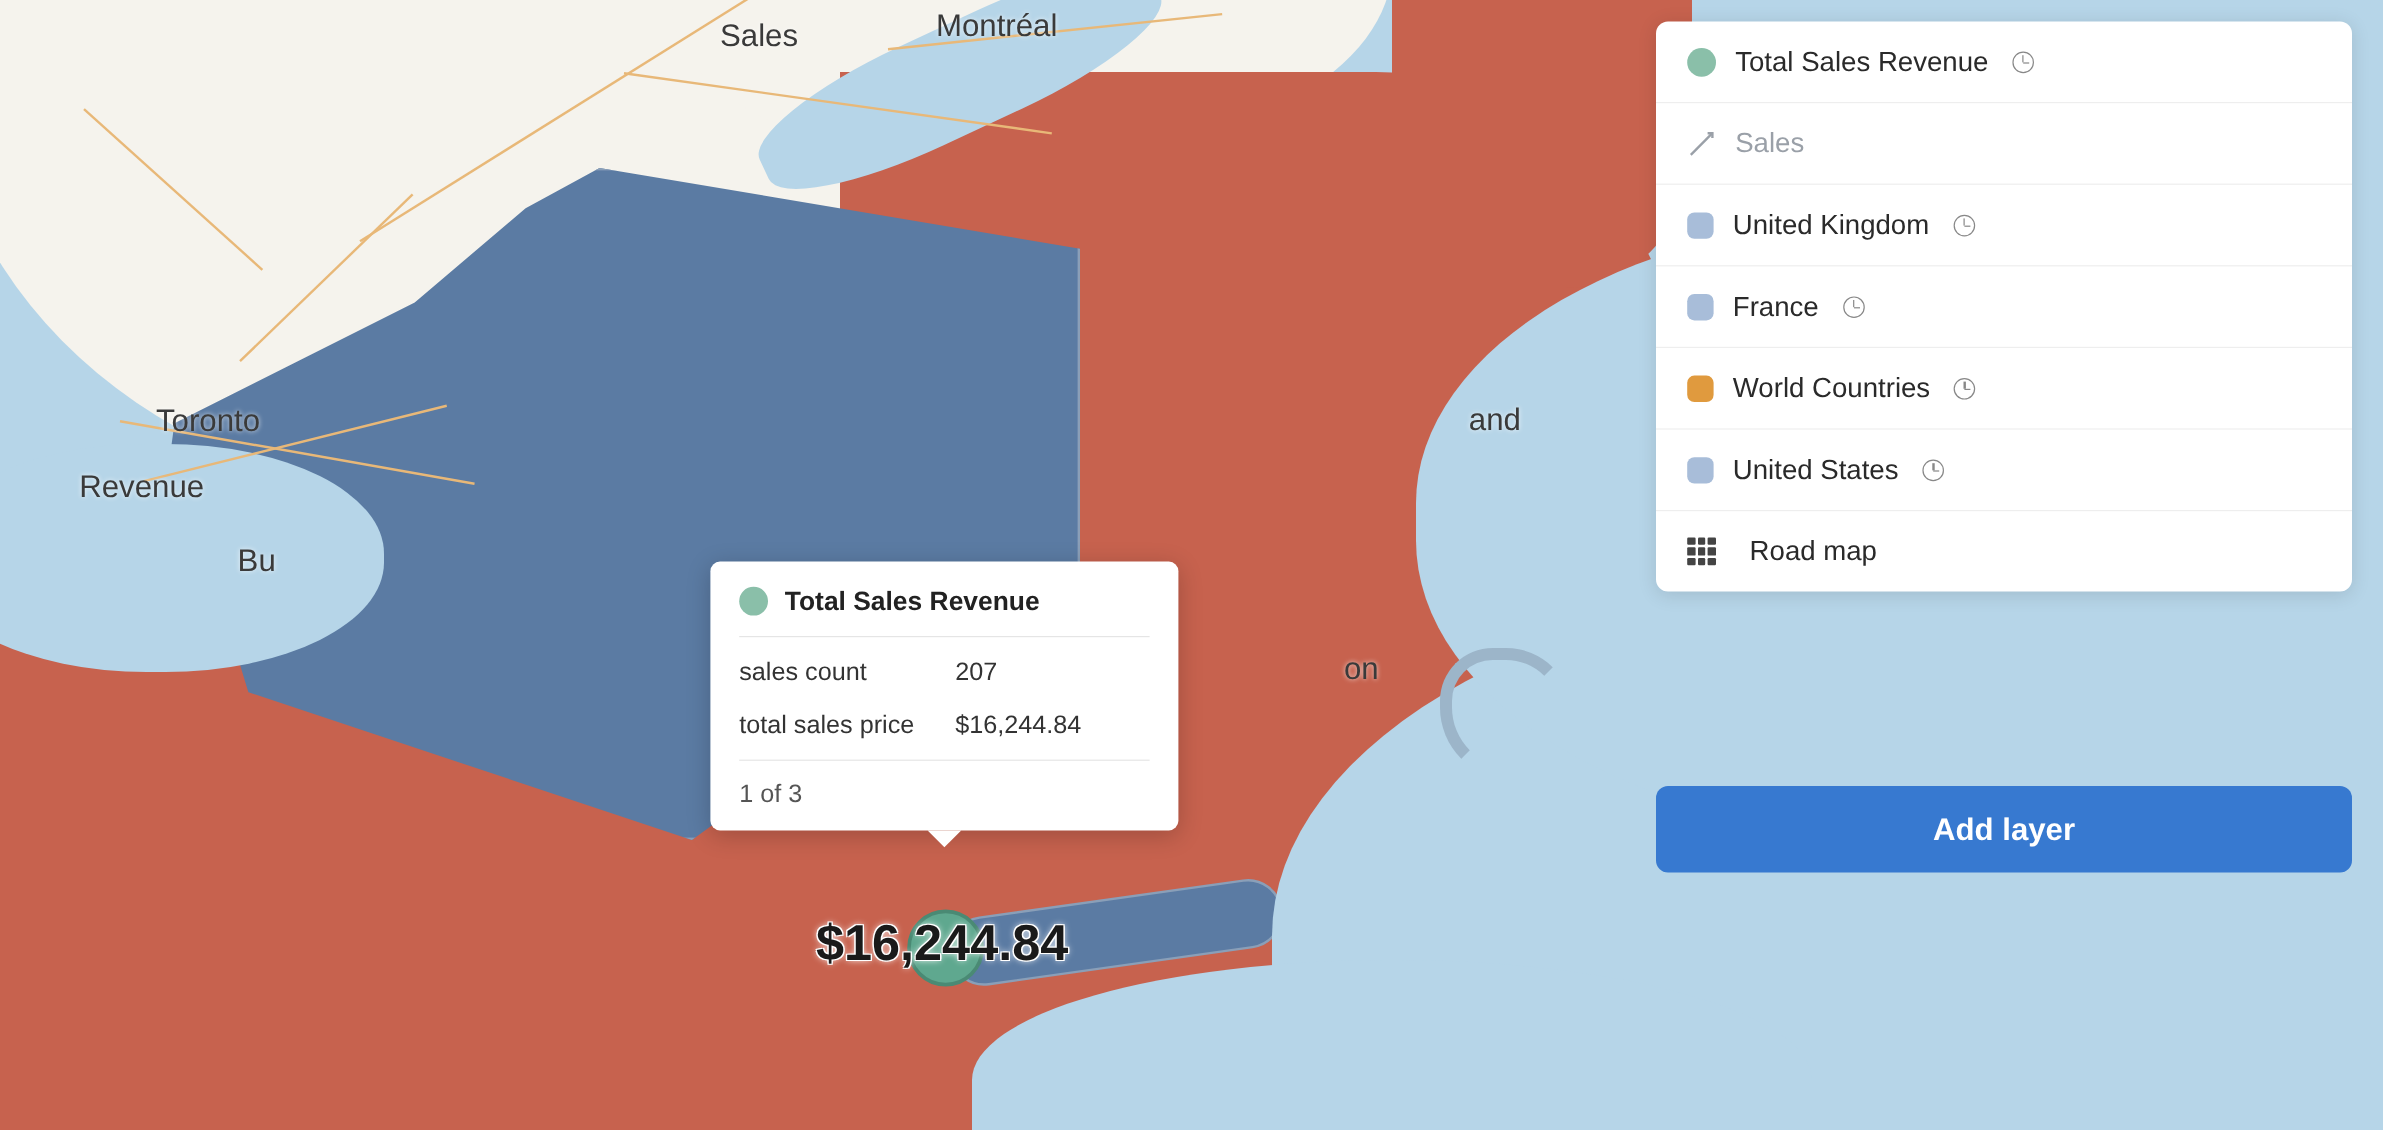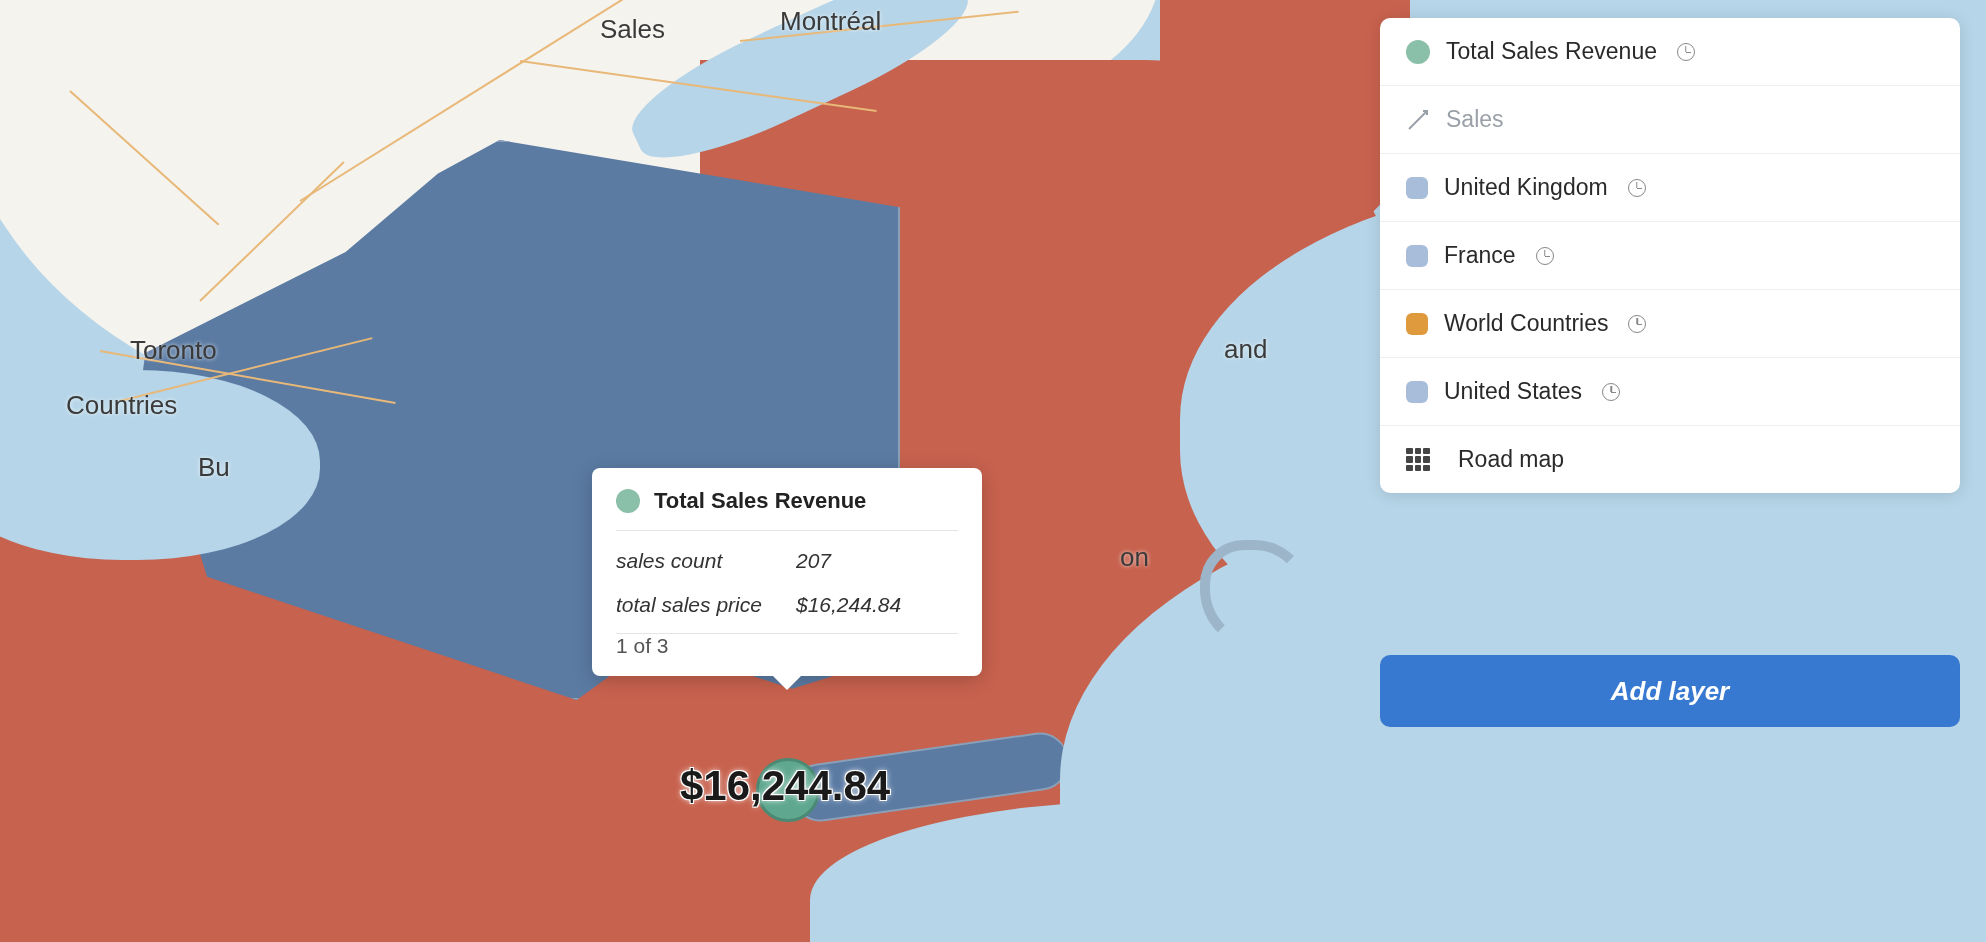--- a/index.html
+++ b/index.html
@@ -274,7 +274,7 @@
   <div class="road" style="left:200px; top:300px; width:200px; transform:rotate(-44deg);"></div>
 
   <div class="map-label" style="left:130px; top:335px;">Toronto</div>
-  <div class="map-label" style="left:66px; top:390px;">Countries</div>
+  <div class="map-label" style="left:66px; top:390px;">Revenue</div>
   <div class="map-label" style="left:198px; top:452px;">Bu</div>
   <div class="map-label" style="left:600px; top:14px;">Sales</div>
   <div class="map-label" style="left:780px; top:6px;">Montréal</div>

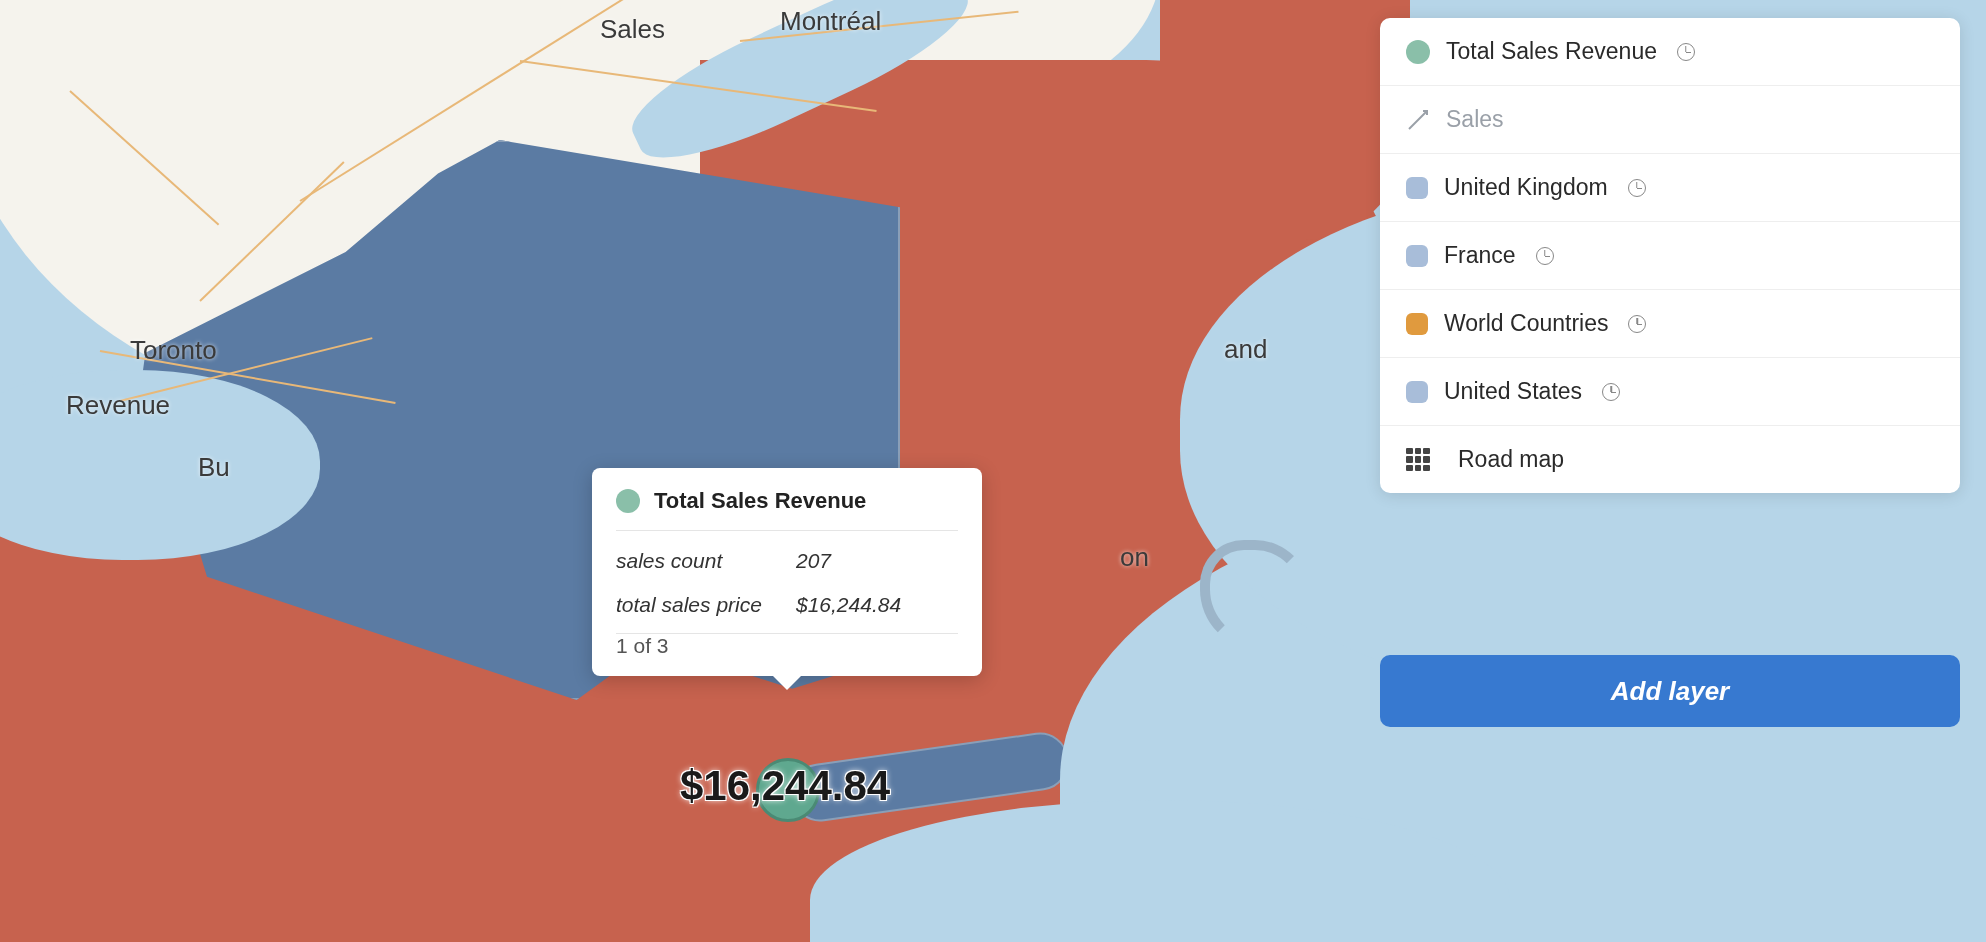--- a/index.html
+++ b/index.html
@@ -289,7 +289,7 @@
       <div class="tooltip-swatch"></div>
       <div class="tooltip-title">Total Sales Revenue</div>
     </div>
-    <div style="padding-top:8px;font-style:italic;">
+    <div style="padding-top:8px;">
       <div class="tooltip-row">
         <div class="tooltip-key">sales count</div>
         <div class="tooltip-val">207</div>

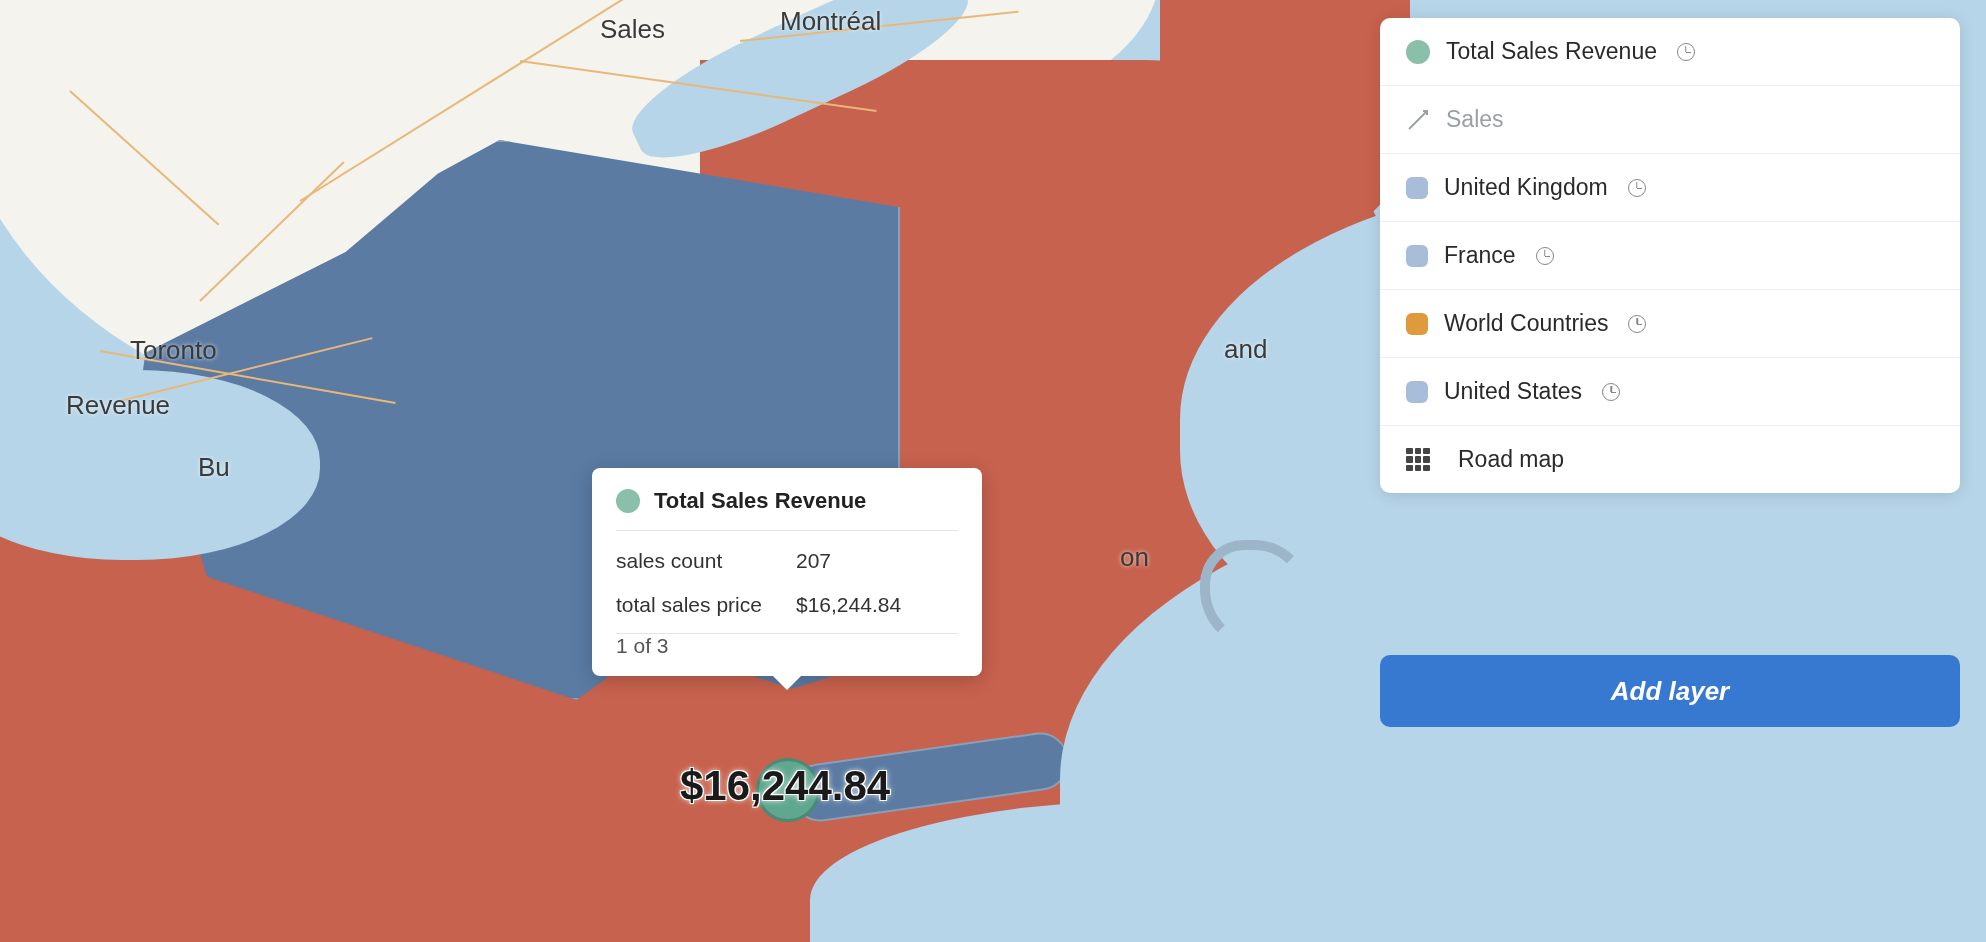--- a/index.html
+++ b/index.html
@@ -110,7 +110,7 @@
 .tooltip-val { font-weight: 400; text-align: right; }
 .tooltip-footer {
   border-top: 1px solid #e5e5e5;
-  padding-top: 0;
+  padding-top: 16px;
   margin-top: 6px;
   font-size: 21px;
   color: #555;

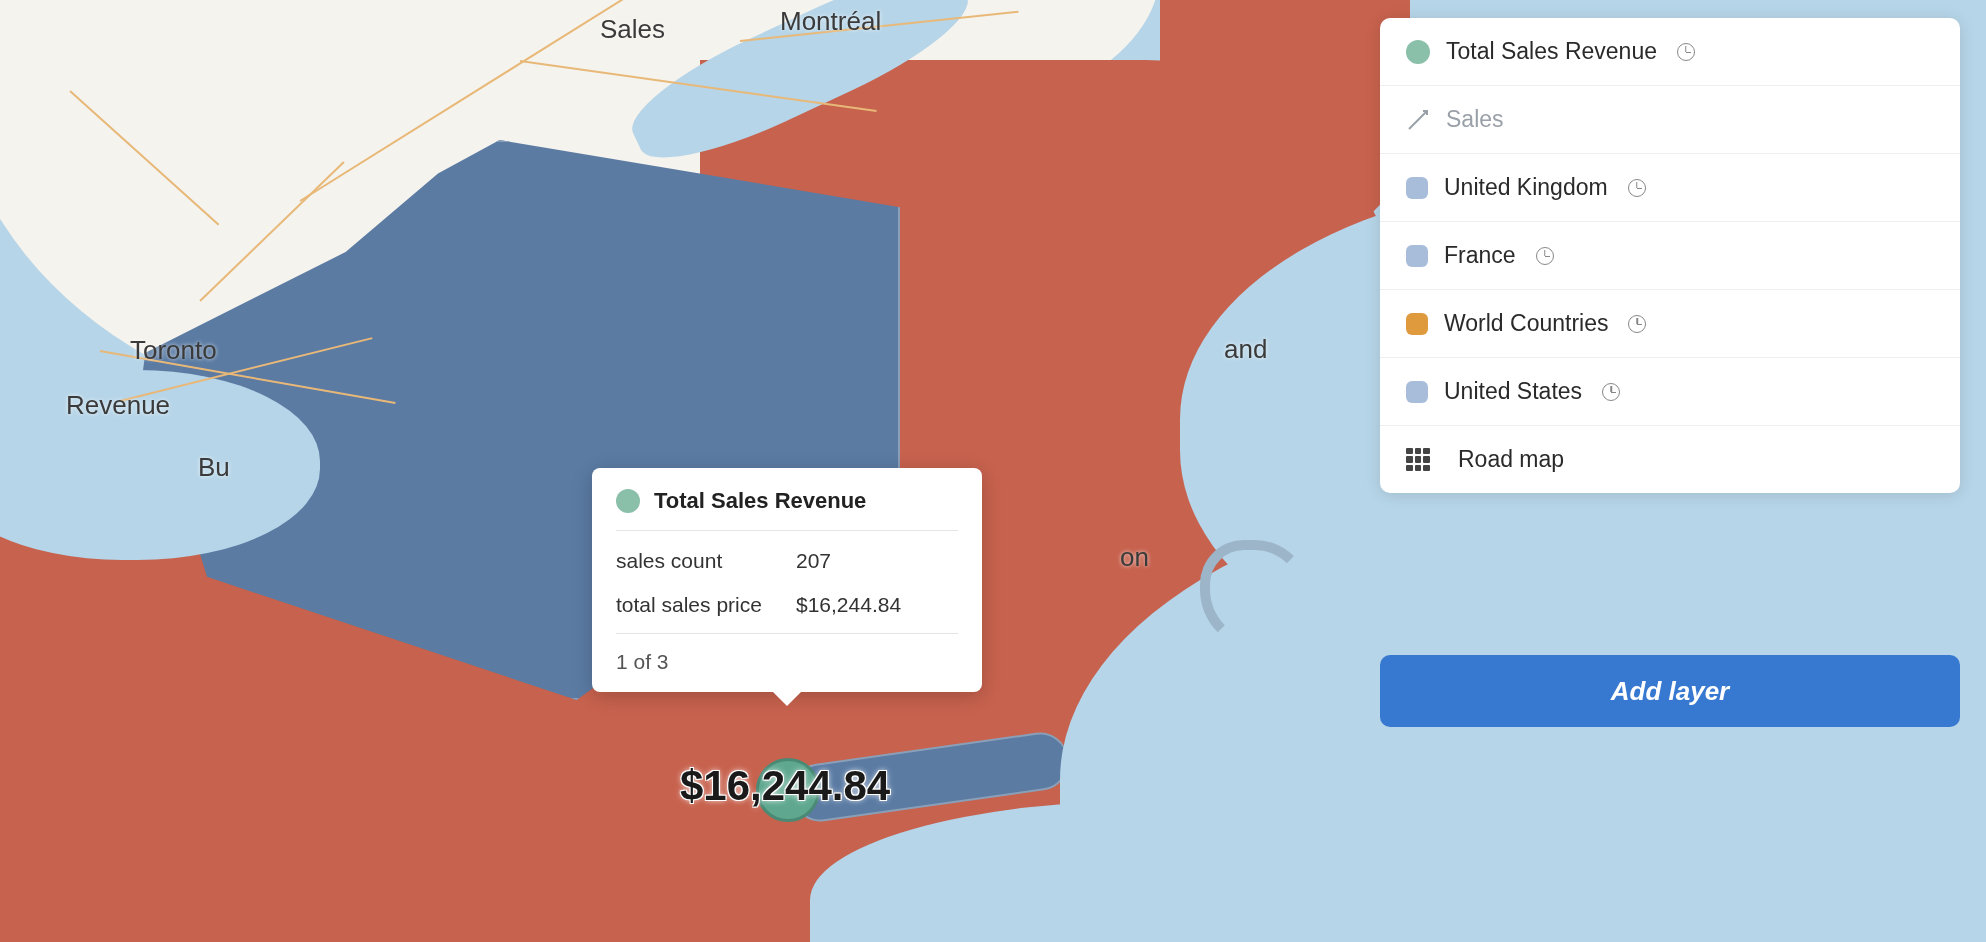--- a/index.html
+++ b/index.html
@@ -232,7 +232,6 @@
   font-size: 26px;
   font-weight: 600;
   cursor: pointer;
-  font-style: italic;
 }
 .coast {
   position: absolute;

